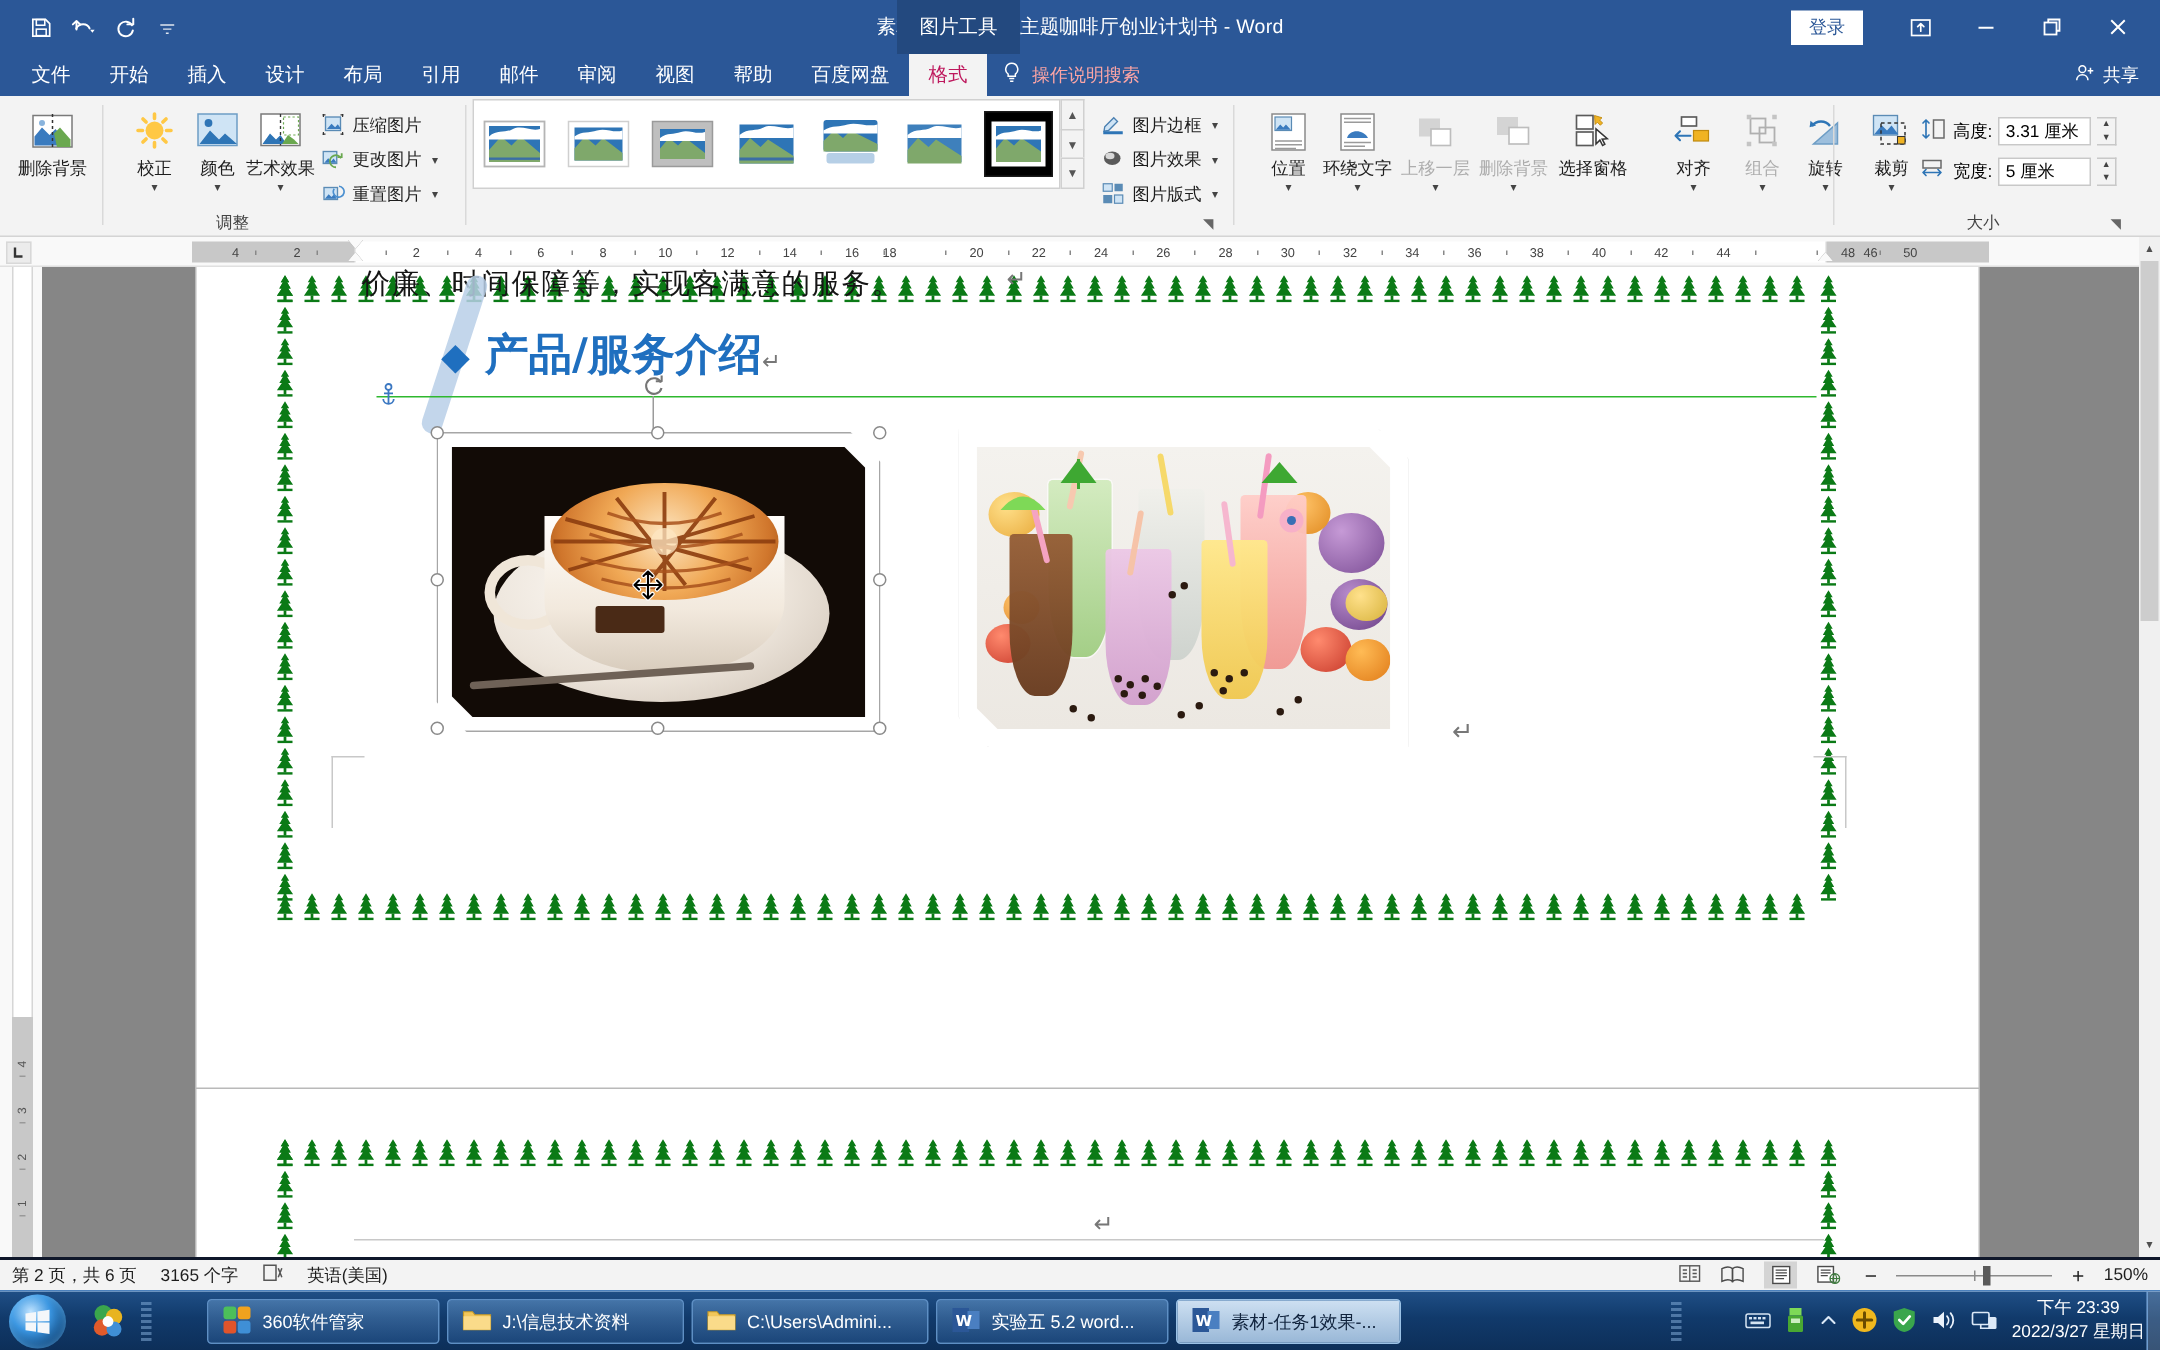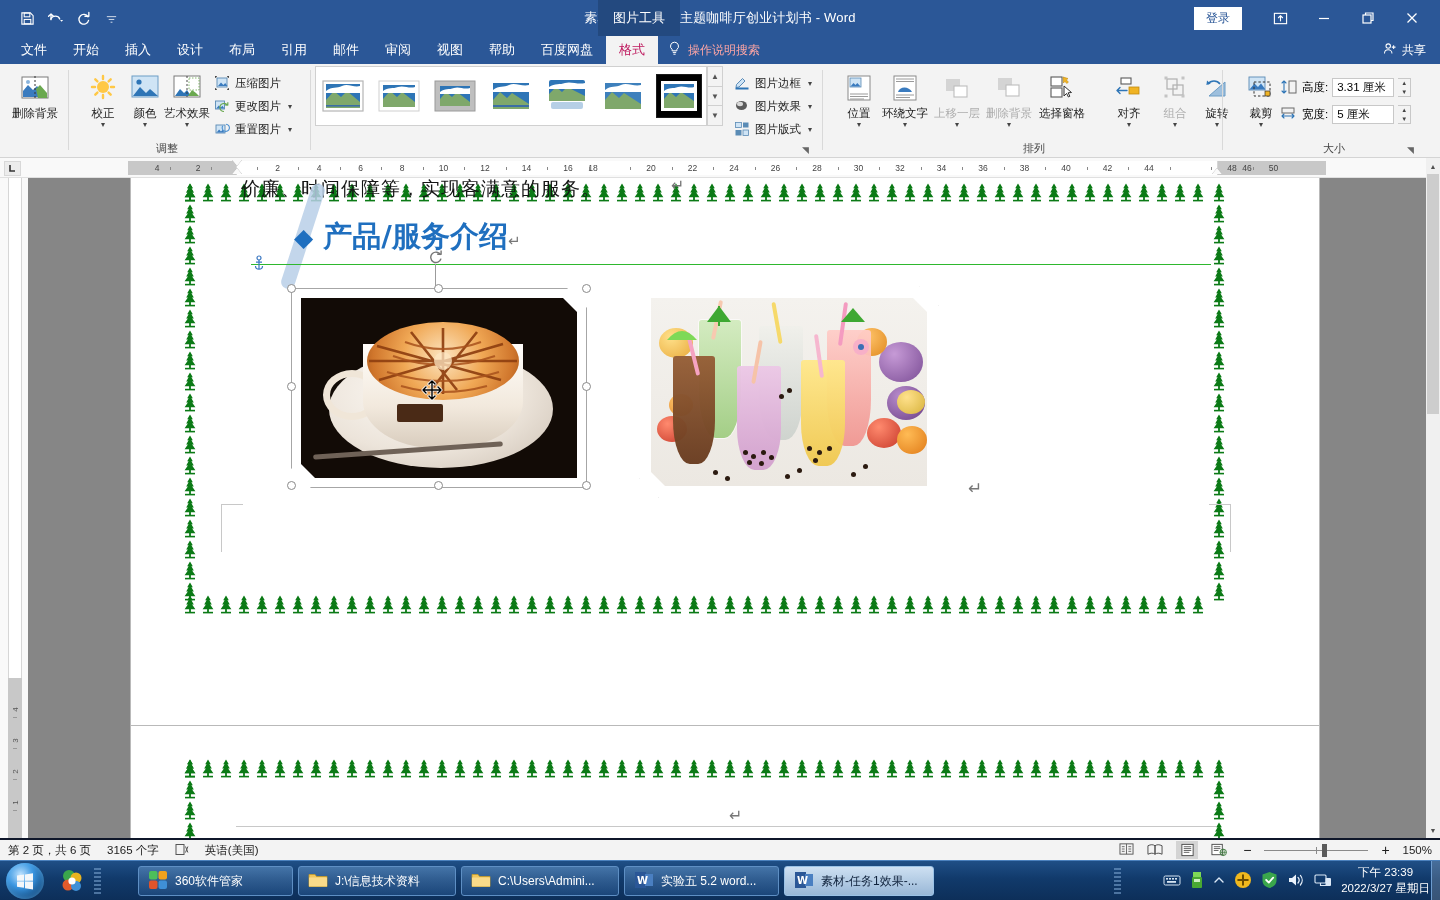--- a/index.html
+++ b/index.html
@@ -69,7 +69,7 @@
   }
   .group { position: absolute; top: 0; height: 94px; }
   .group-label {
-    position: absolute; bottom: 2px; left: 12px; width: 100%;
+    position: absolute; bottom: 2px; left: 0; width: 100%;
     text-align: center; font-size: 11px; color: #444;
   }
   .group-sep { position: absolute; top: 6px; width: 1px; height: 80px; background: #d9d9d9; }

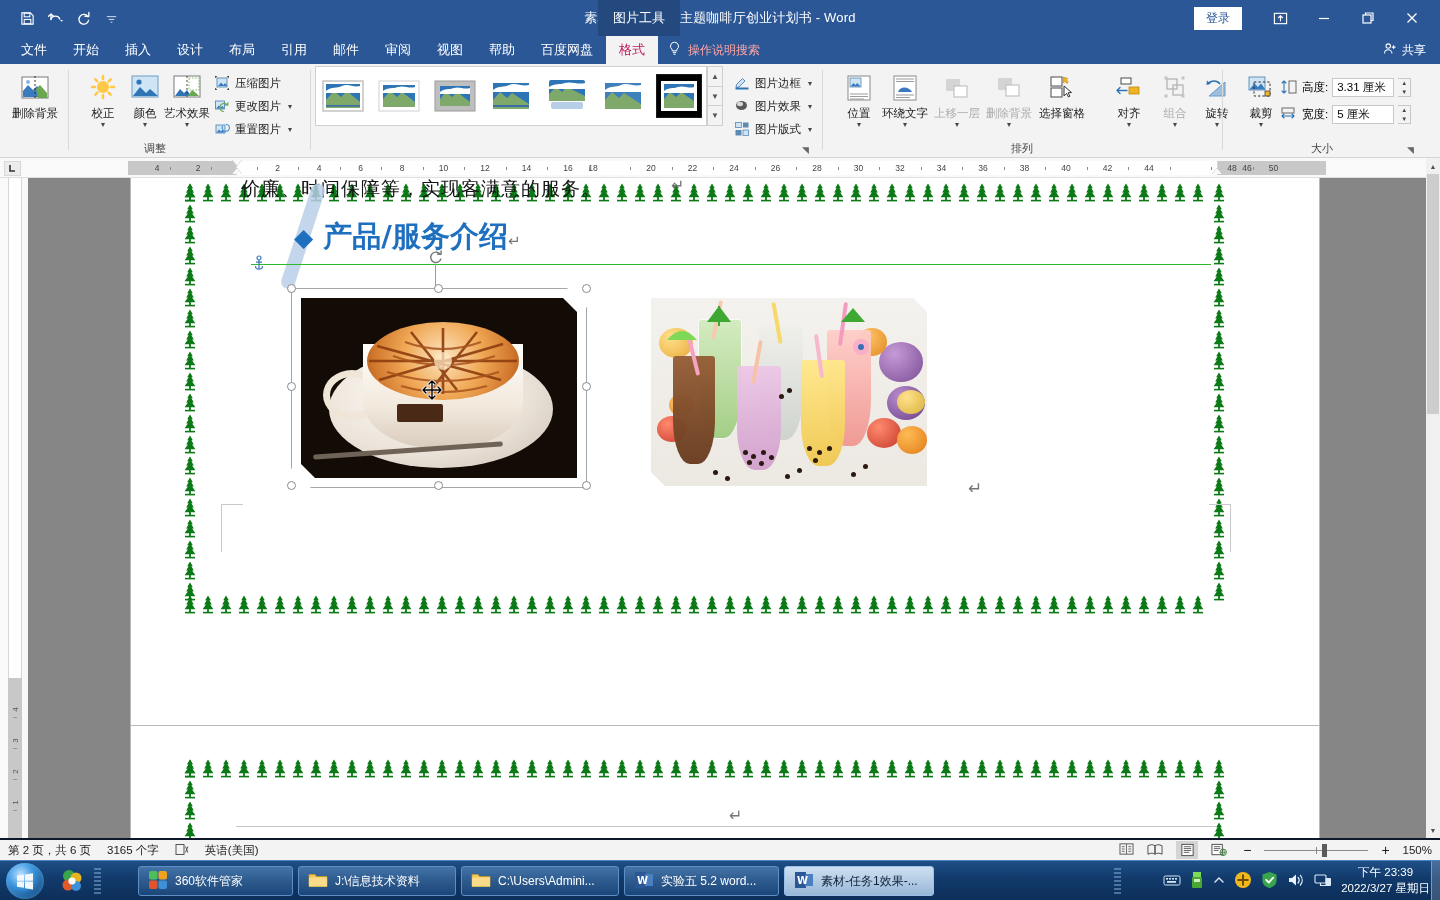--- a/index.html
+++ b/index.html
@@ -688,7 +688,6 @@
         <span class="lb">旋转</span>
         <span class="caret">▾</span>
       </div>
-      <div class="group-label">排列</div>
     </div>
 
     <div class="group" style="left:1222px;width:200px;">

